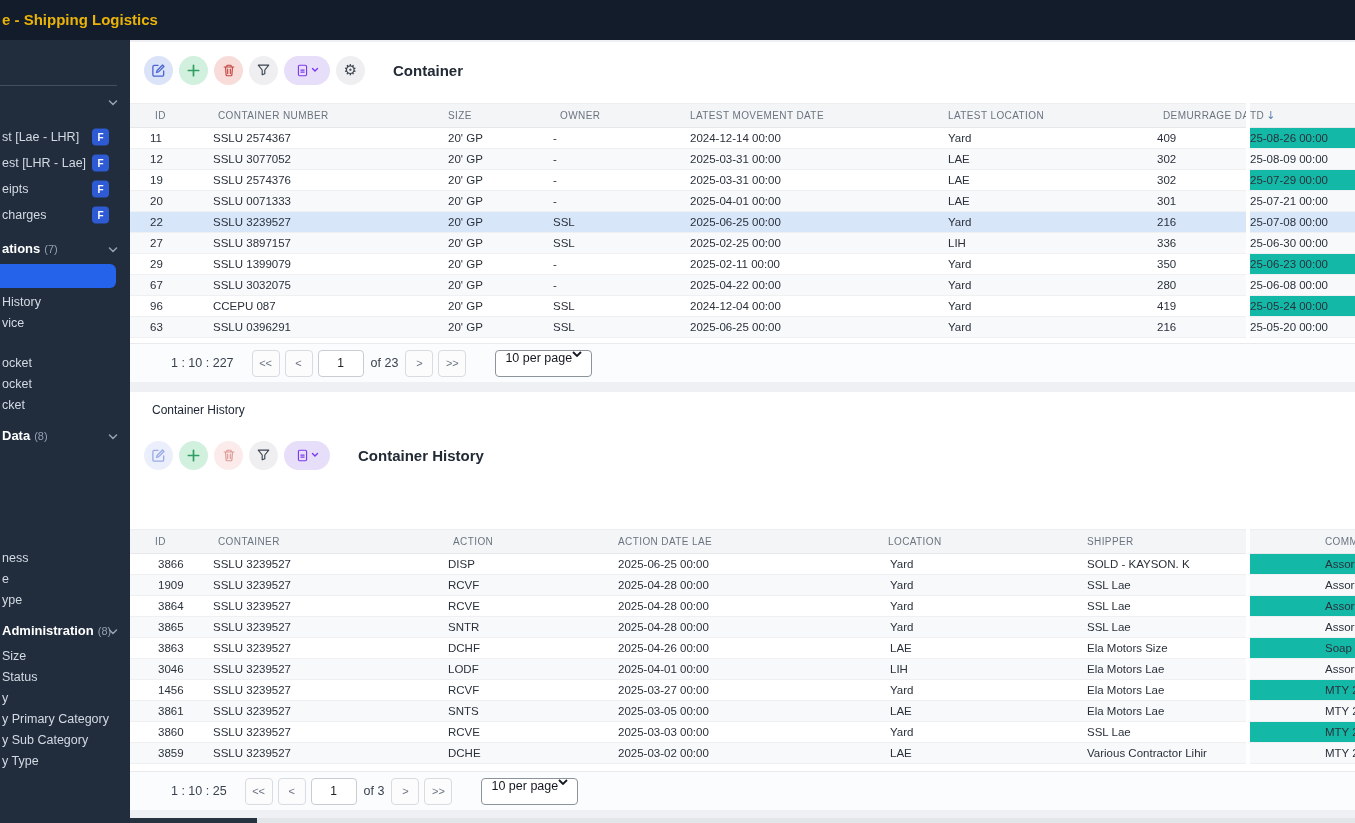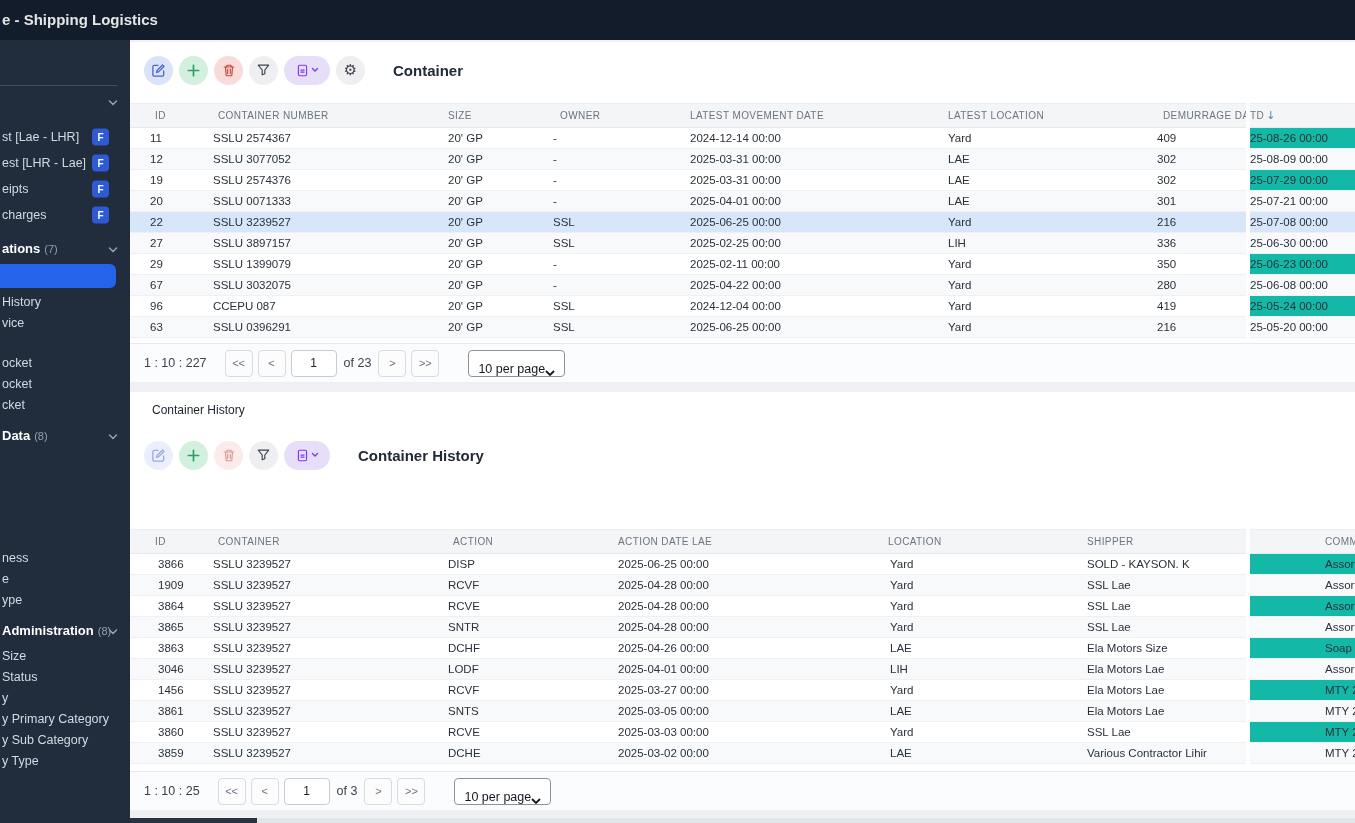--- a/index.html
+++ b/index.html
@@ -7,7 +7,7 @@
           font-family:"Liberation Sans",sans-serif;}
   
   .topbar{position:absolute;left:0;top:0;width:1355px;height:40px;background:#131c2a;}
-  .topbar-title{position:absolute;left:2px;top:0;line-height:40px;color:#e5e5e5;font-size:15px;font-weight:700;white-space:nowrap;}
+  .topbar-title{position:absolute;left:2px;top:0;line-height:40px;color:#eab308;font-size:15px;font-weight:700;white-space:nowrap;}
   
   .sidebar{position:absolute;left:0;top:40px;width:130px;height:783px;background:#212d3d;overflow:hidden;}
   .sidebar-divider{position:absolute;left:0;top:45px;width:117px;height:1px;background:rgba(255,255,255,.16);}

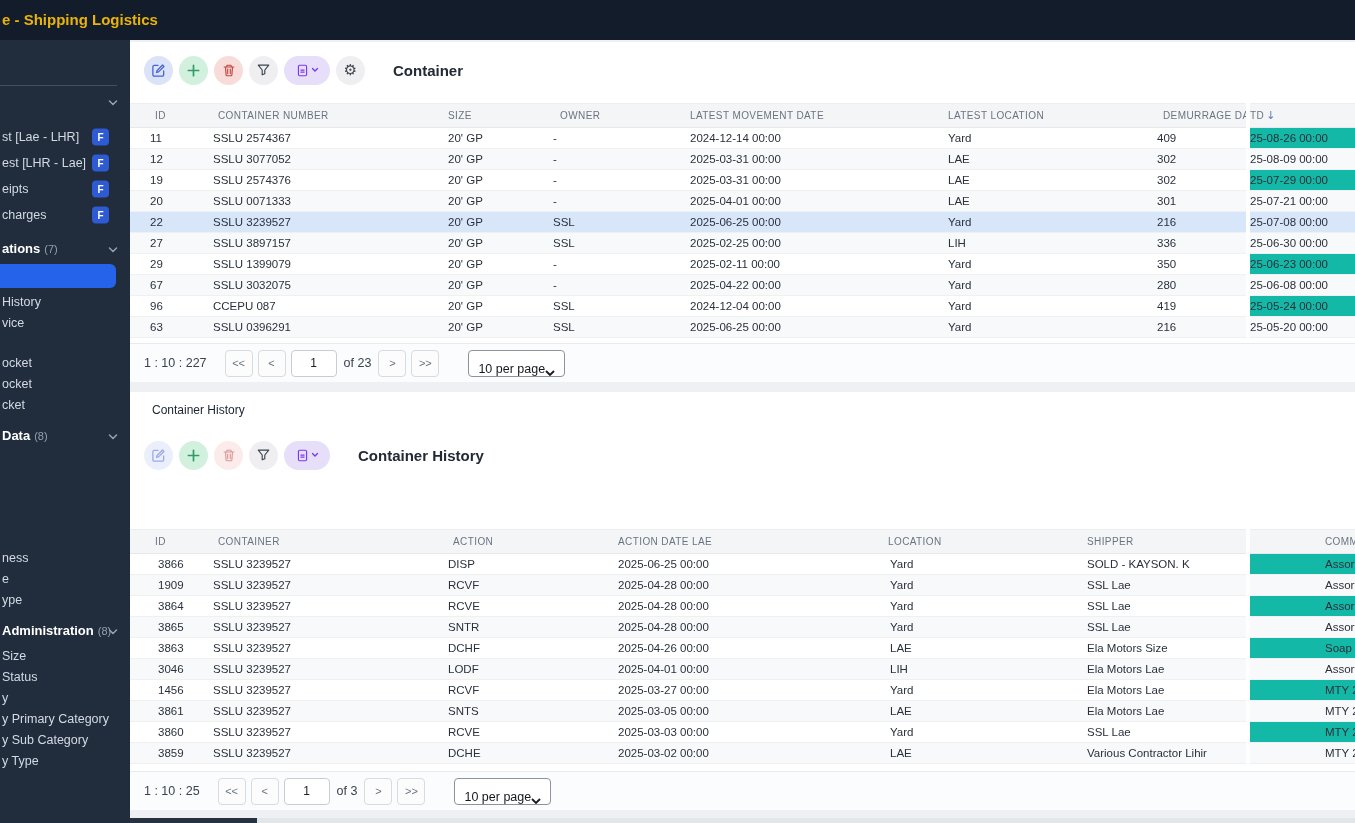--- a/index.html
+++ b/index.html
@@ -89,7 +89,7 @@
          display:flex;align-items:center;padding-left:14px;font-size:12.5px;color:#3a4250;}
   .card1 .pager{top:301px;}
   .card2 .pager{top:343px;}
-  .range{margin-right:18px;}
+  .range{margin-right:18px;margin-left:27px;}
   .pbtn{min-width:28px;height:27px;box-sizing:border-box;border:1px solid #d8dbe0;border-radius:4px;background:#fcfcfd;color:#6a7380;
         font-size:11px;font-family:"Liberation Sans",sans-serif;display:flex;align-items:center;justify-content:center;margin-right:5px;padding:0 6px;cursor:pointer;}
   .pinput{width:46px;height:27px;box-sizing:border-box;border:1px solid #c9cdd3;border-radius:4px;text-align:center;font-size:12px;

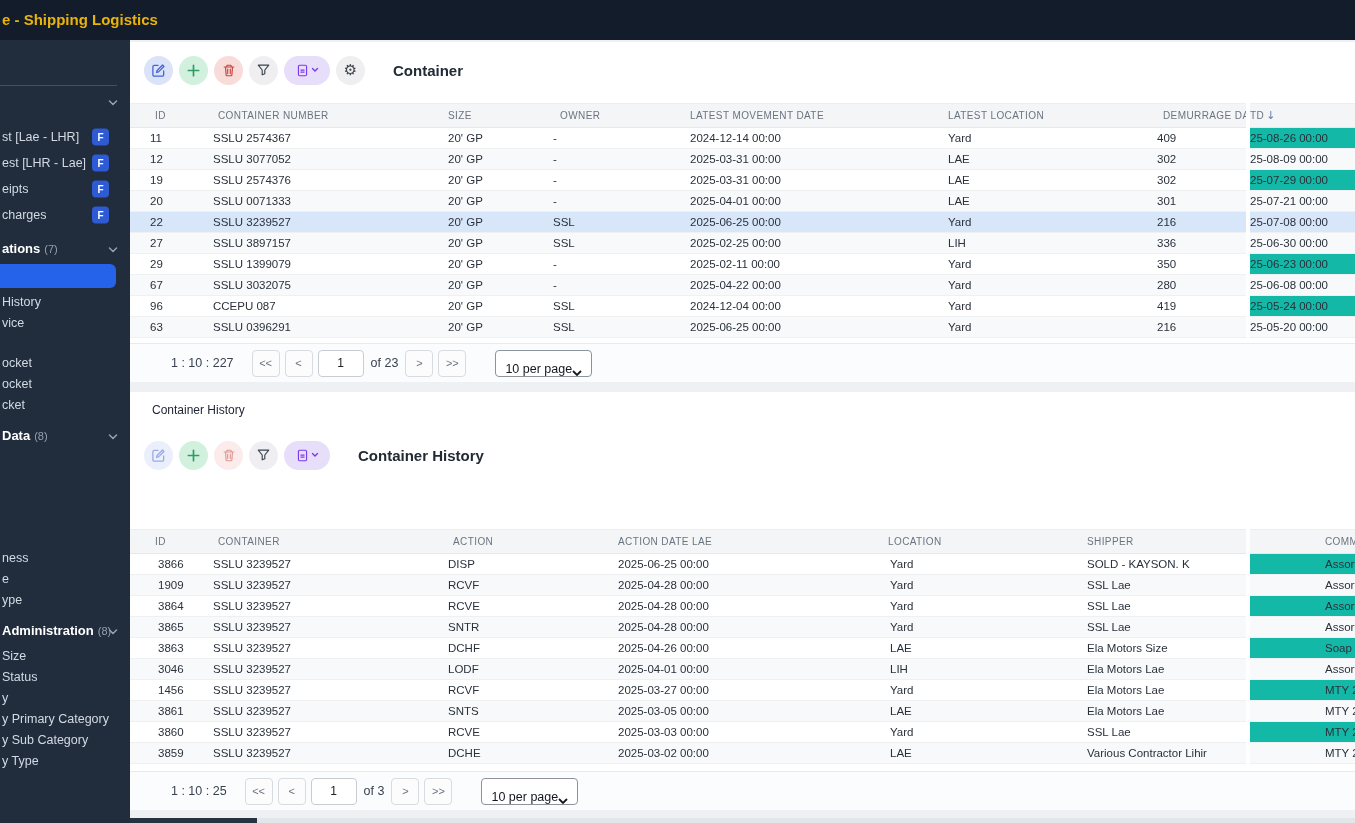--- a/index.html
+++ b/index.html
@@ -95,7 +95,7 @@
   .pinput{width:46px;height:27px;box-sizing:border-box;border:1px solid #c9cdd3;border-radius:4px;text-align:center;font-size:12px;
           font-family:"Liberation Sans",sans-serif;margin-right:7px;color:#222;}
   .of{margin-right:7px;white-space:nowrap;}
-  .select{height:27px;box-sizing:border-box;border:1px solid #8d939b;border-radius:4px;background:#fff;display:flex;align-items:flex-end;
+  .select{height:27px;box-sizing:border-box;border:1px solid #8d939b;border-radius:4px;background:#fff;display:flex;align-items:flex-start;
           padding:0 9px;margin-left:24px;font-size:12.5px;color:#14181f;cursor:pointer;white-space:nowrap;}
   
   .tabstrip{position:absolute;left:0;top:352px;width:1225px;height:36px;background:#ffffff;border-bottom:1px solid #edeff2;}

